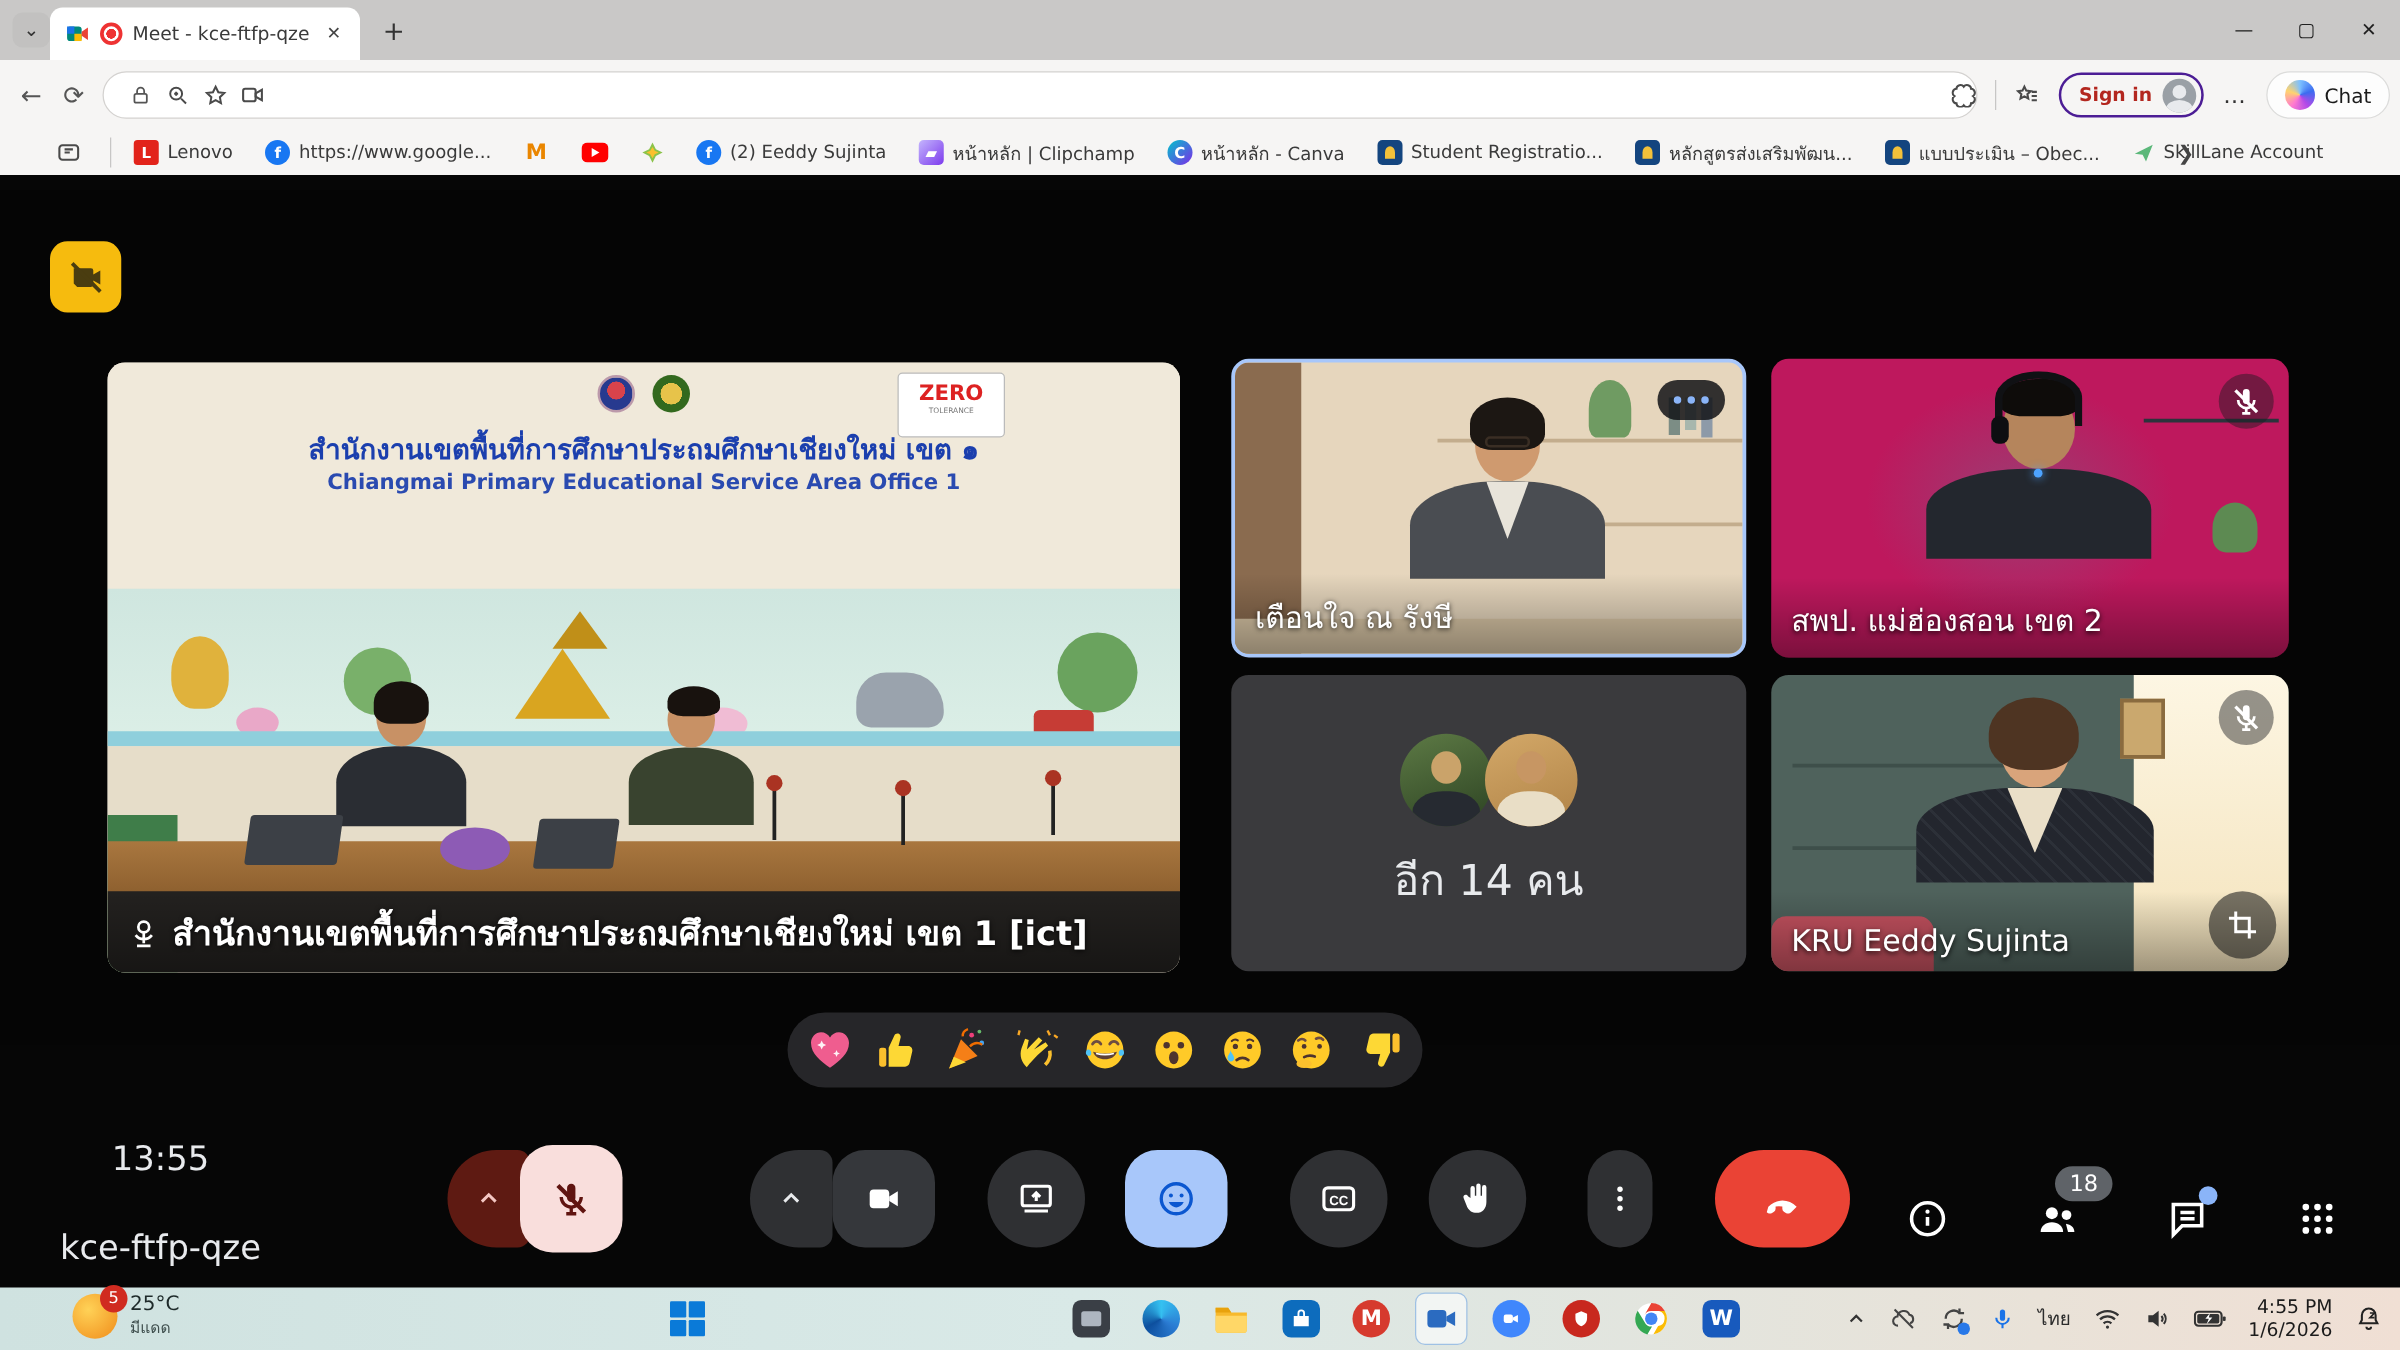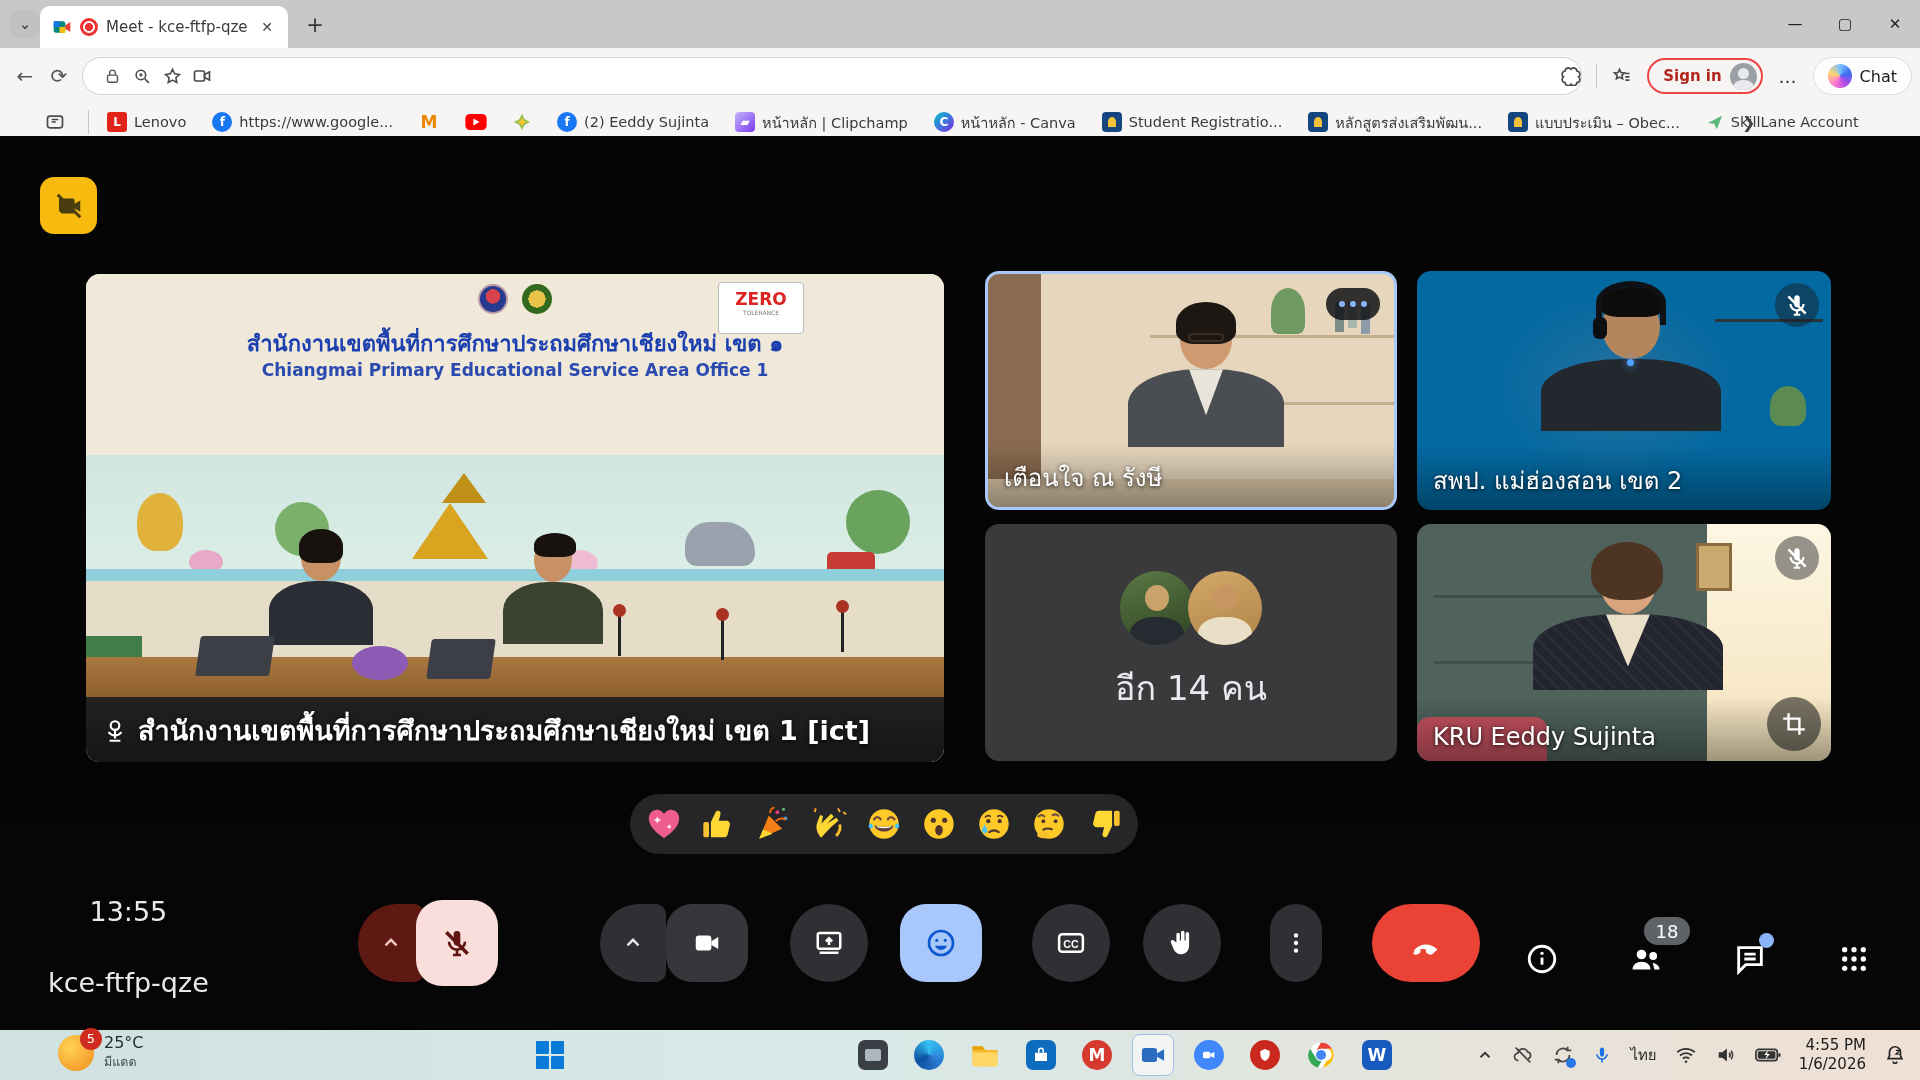--- a/index.html
+++ b/index.html
@@ -26,7 +26,7 @@
   .pill-ic { width:30px; height:30px; display:flex; align-items:center; justify-content:center; color:#4a4a4a; }
   .tb-right { position:absolute; right:8px; top:8px; height:40px; display:flex; align-items:center; gap:10px; }
   .vsep { width:1px; height:24px; background:#c7c6c5; }
-  .signin { height:36px; border:2px solid #ef4444; border-radius:18px; display:flex; align-items:center; gap:8px; padding:0 4px 0 14px; }
+  .signin { height:36px; border:2px solid #4c1d95; border-radius:18px; display:flex; align-items:center; gap:8px; padding:0 4px 0 14px; }
   .signin span { color:#b3261e; font-size:15px; font-weight:bold; }
   .avatar { width:27px; height:27px; border-radius:50%; background:#9aa0a6; position:relative; overflow:hidden; }
   .avatar:before { content:""; position:absolute; left:8px; top:5px; width:11px; height:11px; border-radius:50%; background:#e8eaed; }

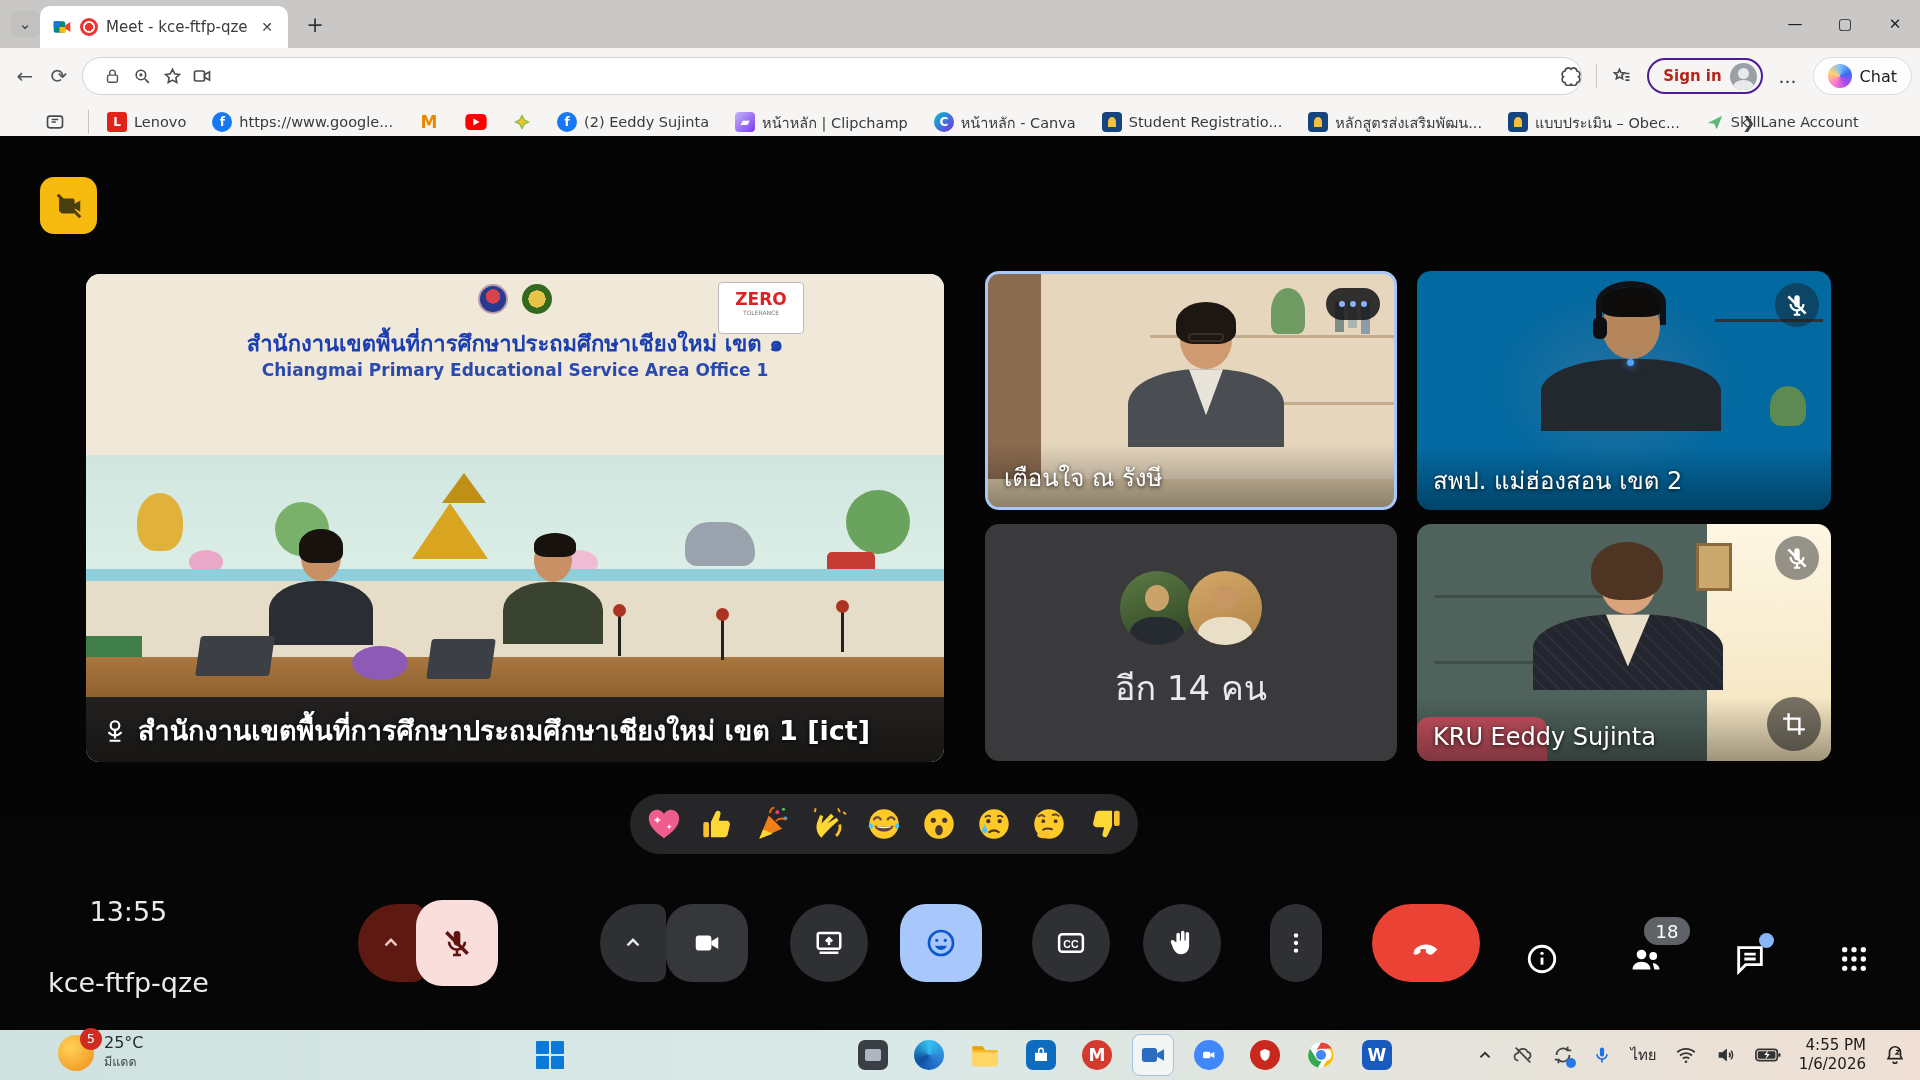--- a/index.html
+++ b/index.html
@@ -41,7 +41,7 @@
   .bm-overflow { position:absolute; left:1742px; color:#444; font-size:16px; }
 
   
-  .stage { position:absolute; left:0; top:136px; width:1920px; height:684px; background:#050505; }
+  .stage { position:absolute; left:0; top:152px; width:1920px; height:684px; background:#050505; }
   .camoff-chip { position:absolute; left:40px; top:41px; width:57px; height:57px; border-radius:14px; background:#f6bb0e; display:flex; align-items:center; justify-content:center; }
 
   .tile { position:absolute; border-radius:14px; overflow:hidden; }

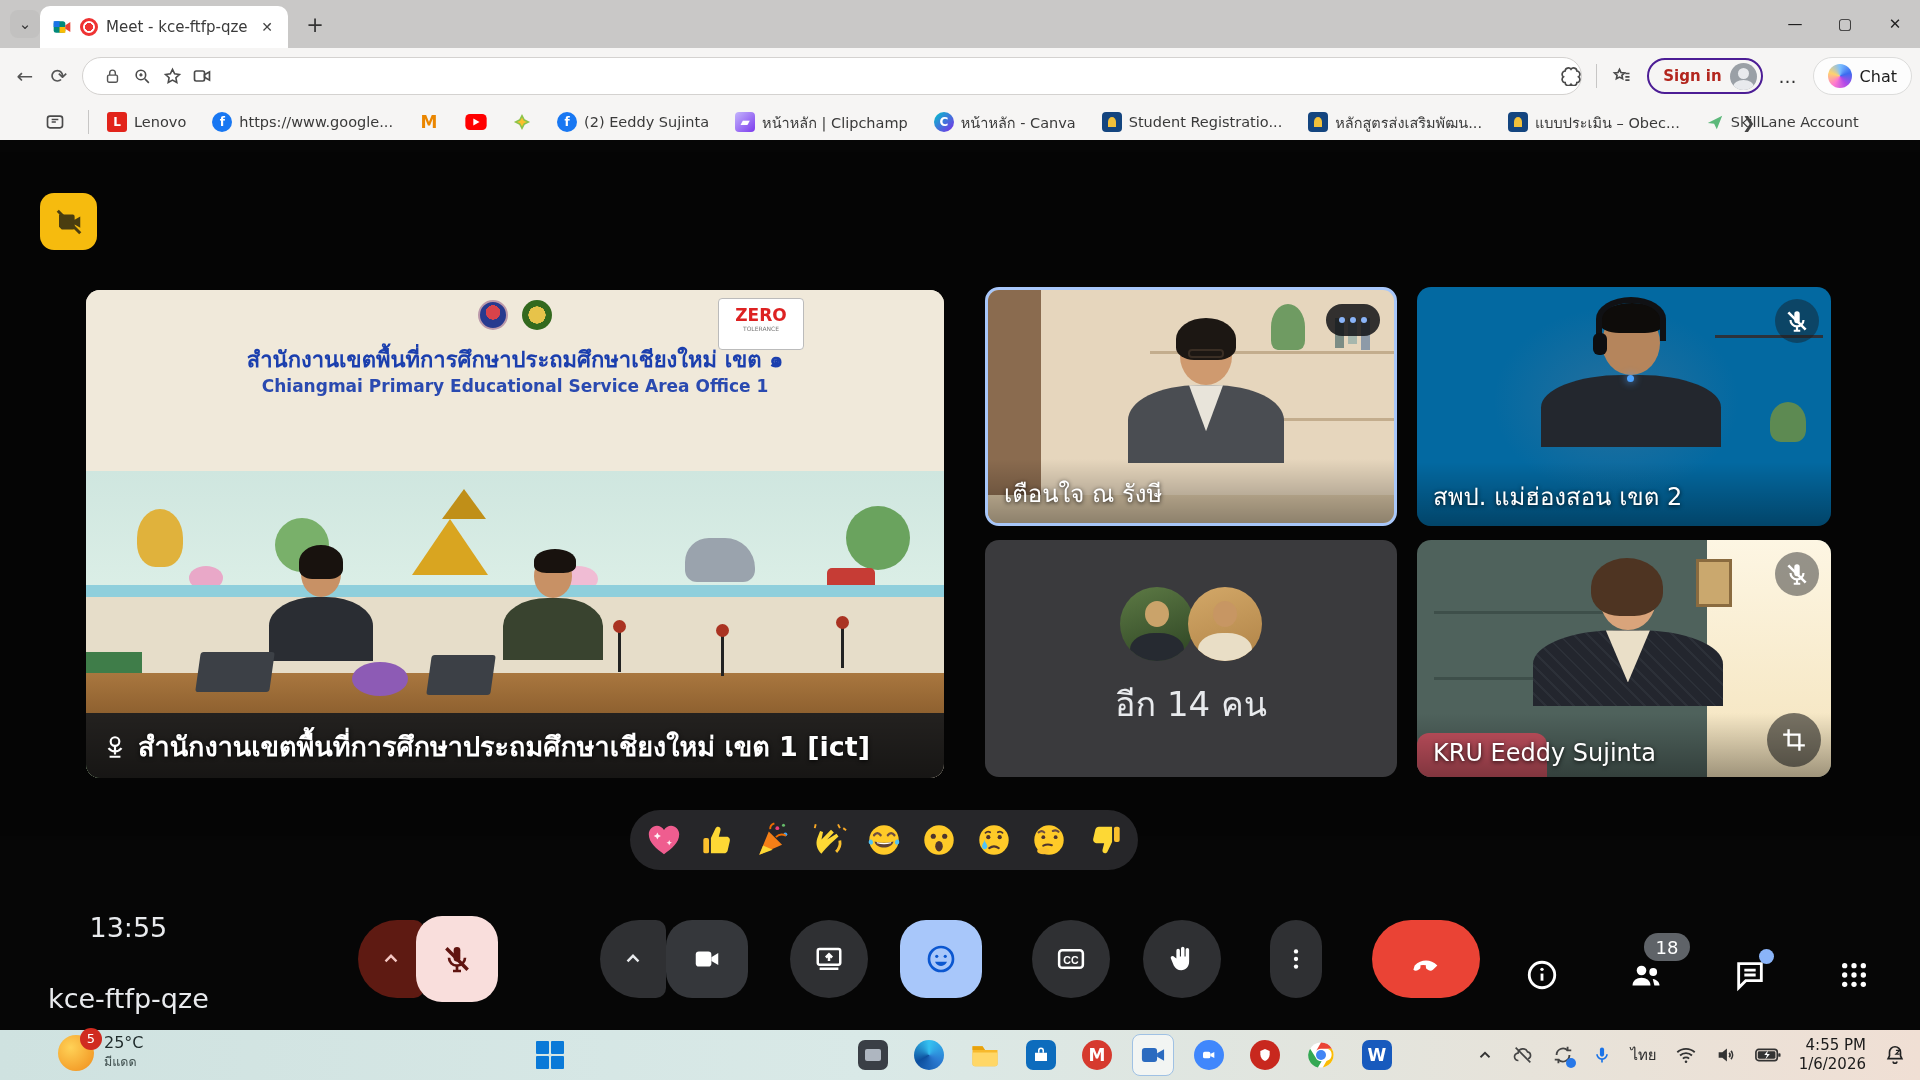--- a/index.html
+++ b/index.html
@@ -100,7 +100,7 @@
   .sp-desk { position:absolute; left:0; bottom:0; width:100%; height:12%; background:#d9c6a6; }
 
   
-  .t-mhs { left:1417px; top:135px; width:414px; height:239px; background:#0369a1; }
+  .t-mhs { left:1417px; top:135px; width:414px; height:239px; background:#be185d; }
   .mh-glow { position:absolute; left:18%; top:8%; width:60%; height:80%; background:radial-gradient(ellipse,rgba(96,124,152,.38),transparent 70%); }
   .mh-plant { position:absolute; right:6%; top:48%; width:36px; height:40px; border-radius:50% 50% 30% 30%; background:#5d8a52; }
   .mh-shelf { position:absolute; right:2%; top:20%; width:26%; height:3px; background:#2c333c; }

